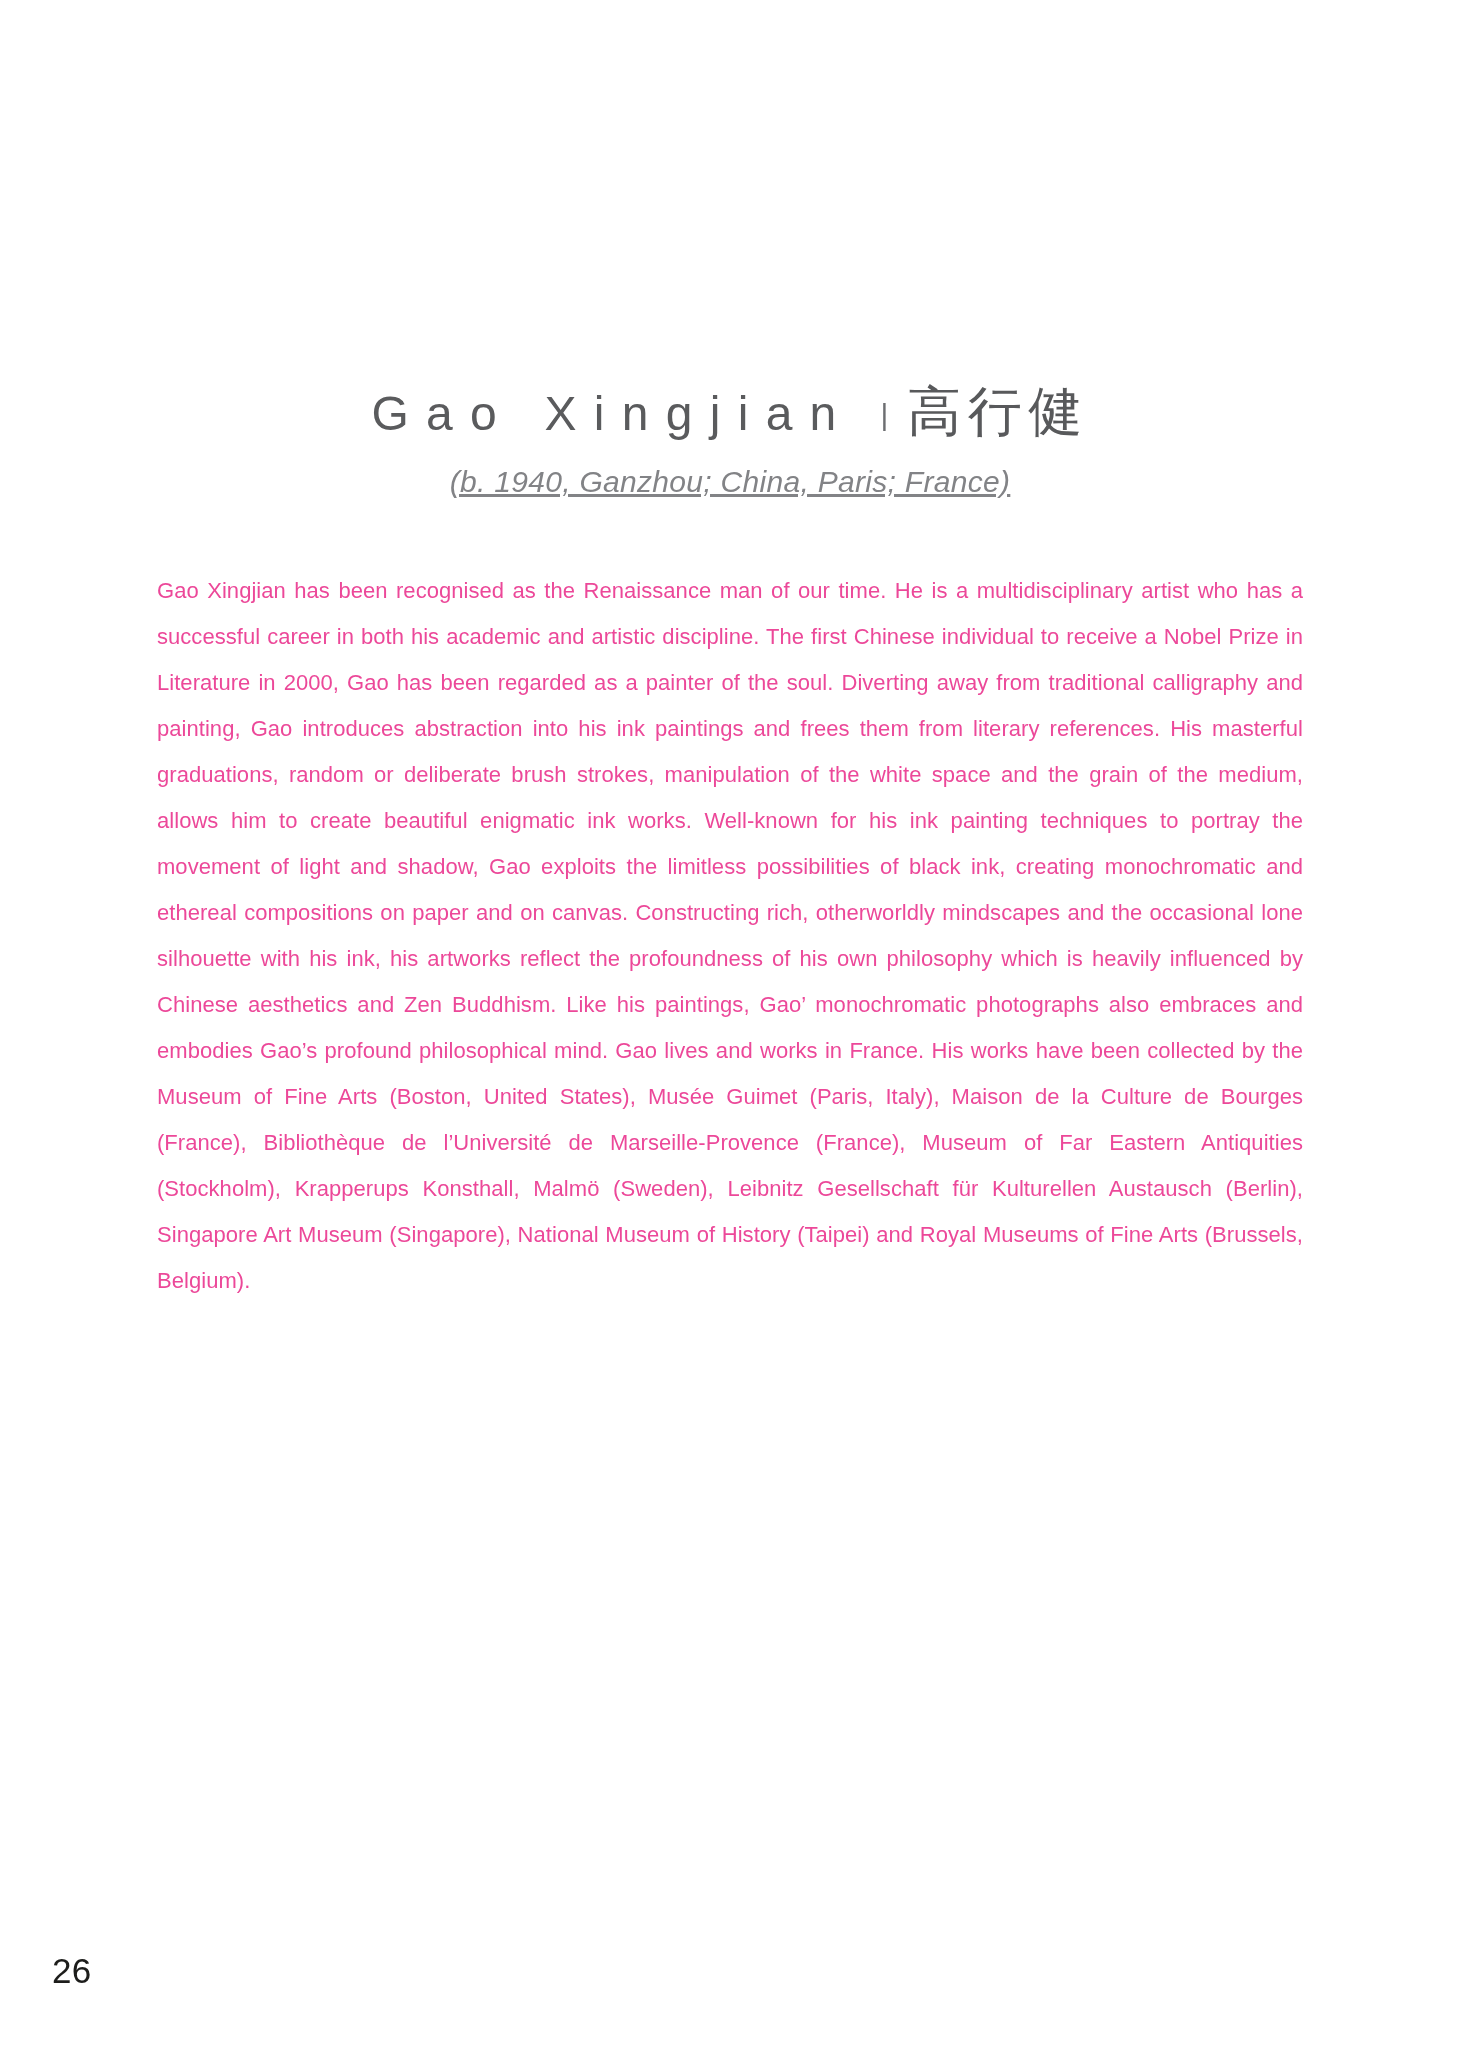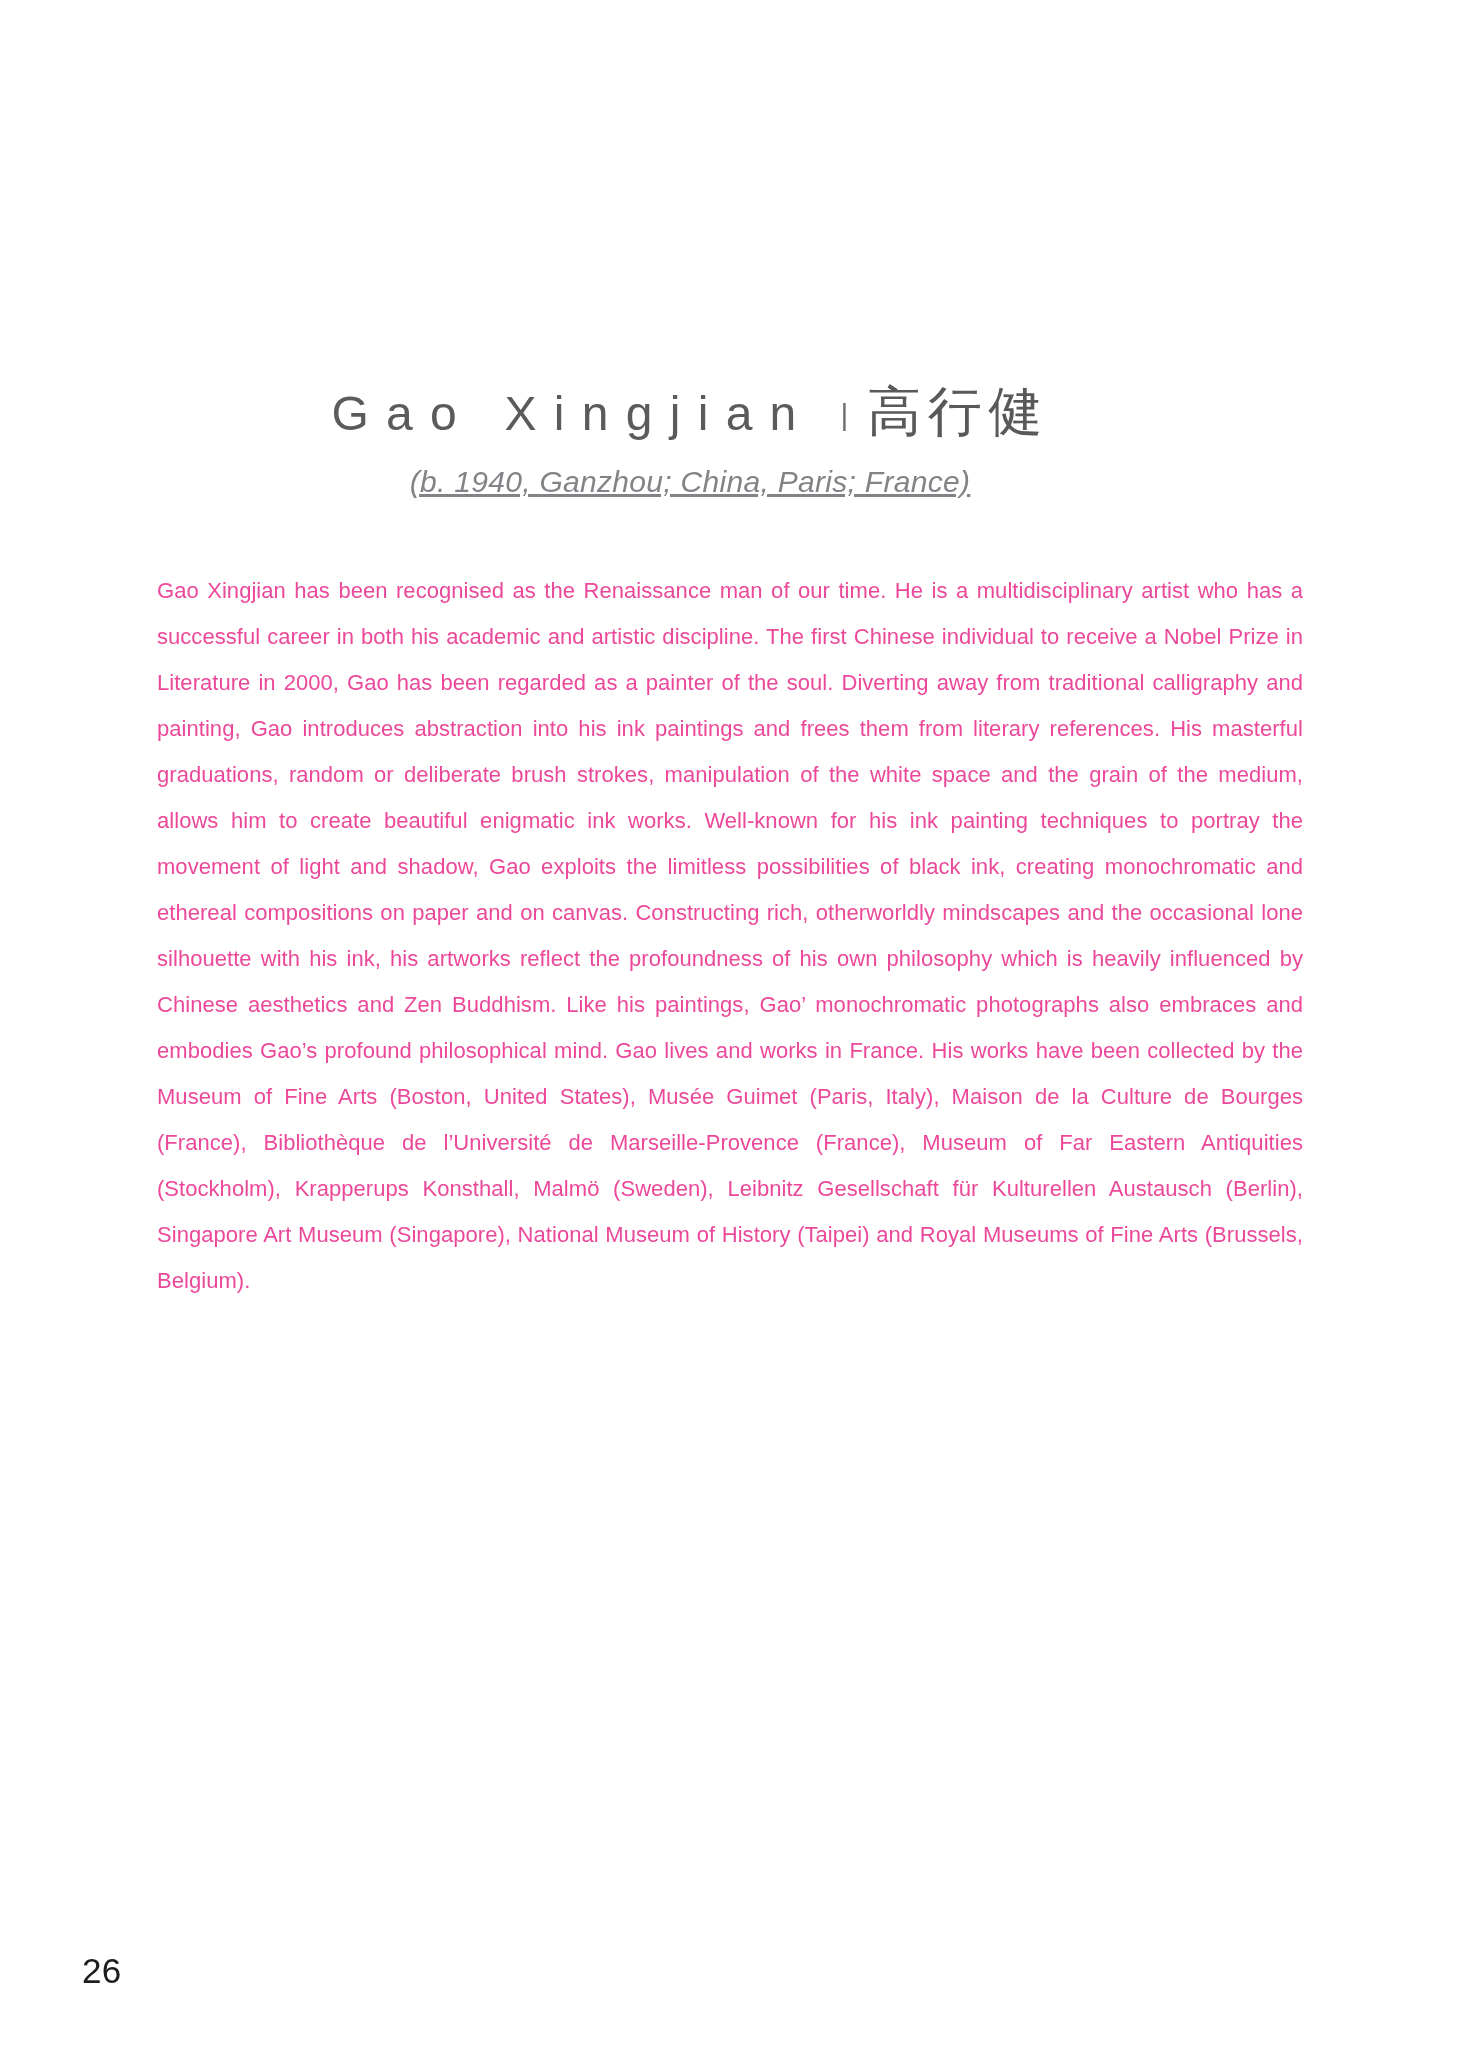--- a/index.html
+++ b/index.html
@@ -22,6 +22,7 @@
     left: 0;
     width: 1380px;
     text-align: center;
+    padding-left: 40px;
   }
   .artist-title {
     margin: 0;

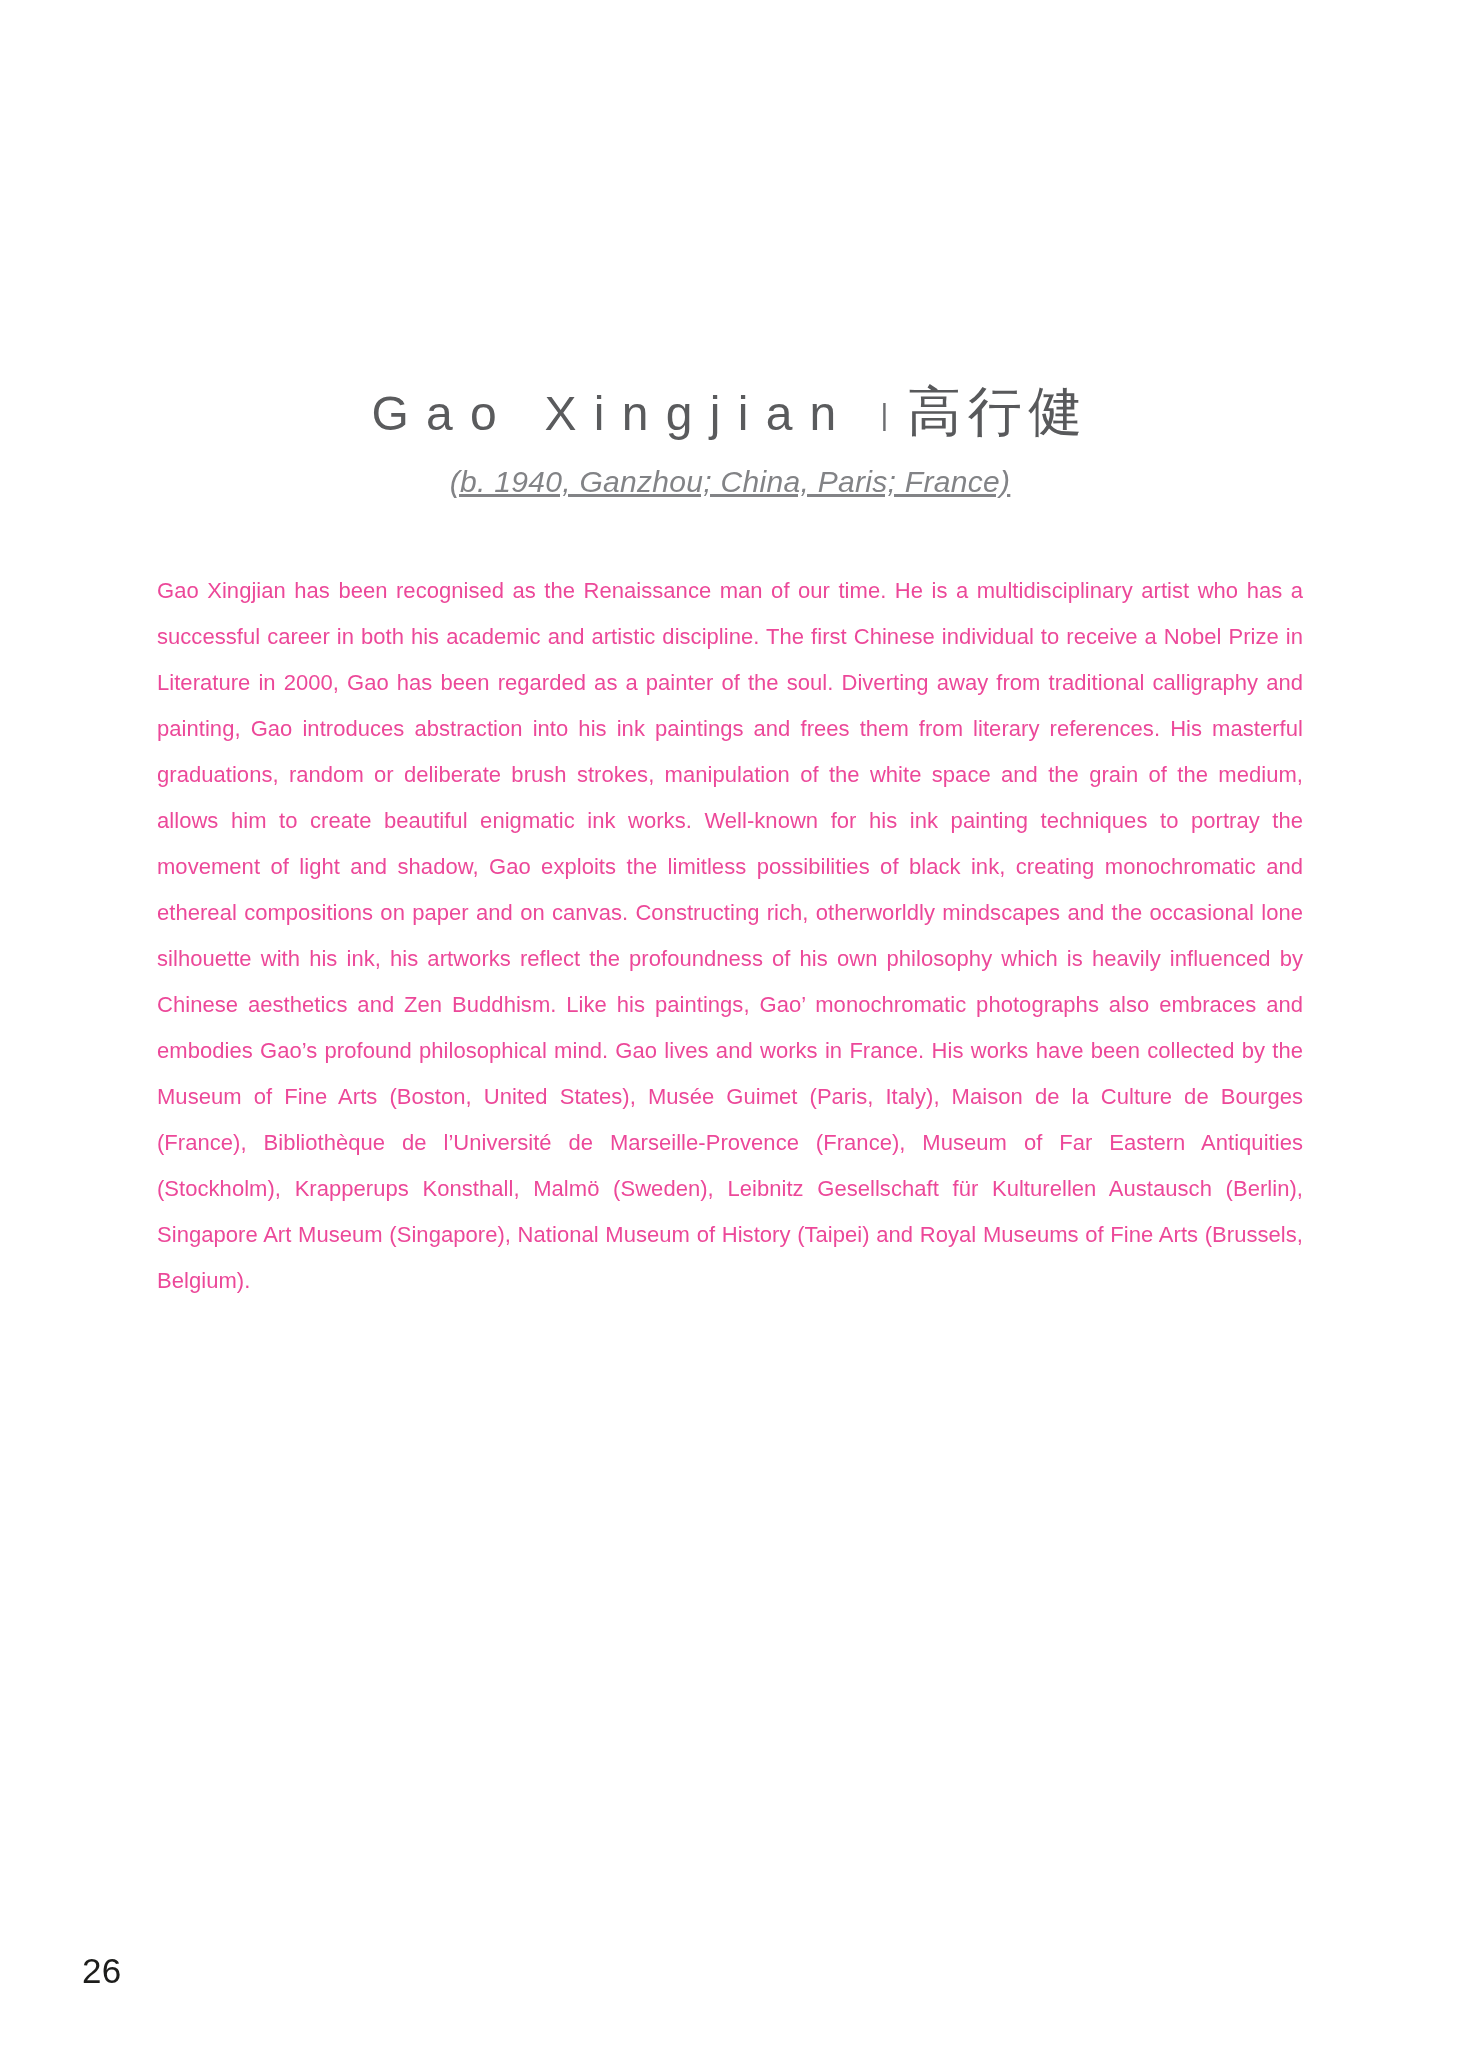--- a/index.html
+++ b/index.html
@@ -79,7 +79,6 @@
     font-size: 35px;
     color: #1d1d1b;
     letter-spacing: 0.01em;
-    margin-left: 30px;
   }
 </style>
 </head>

